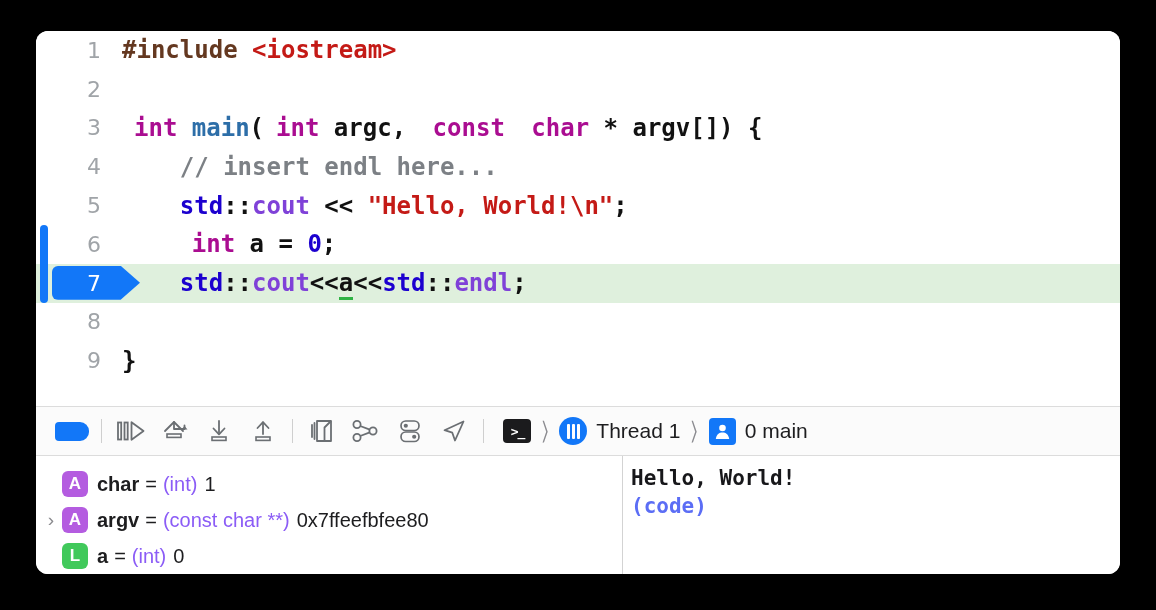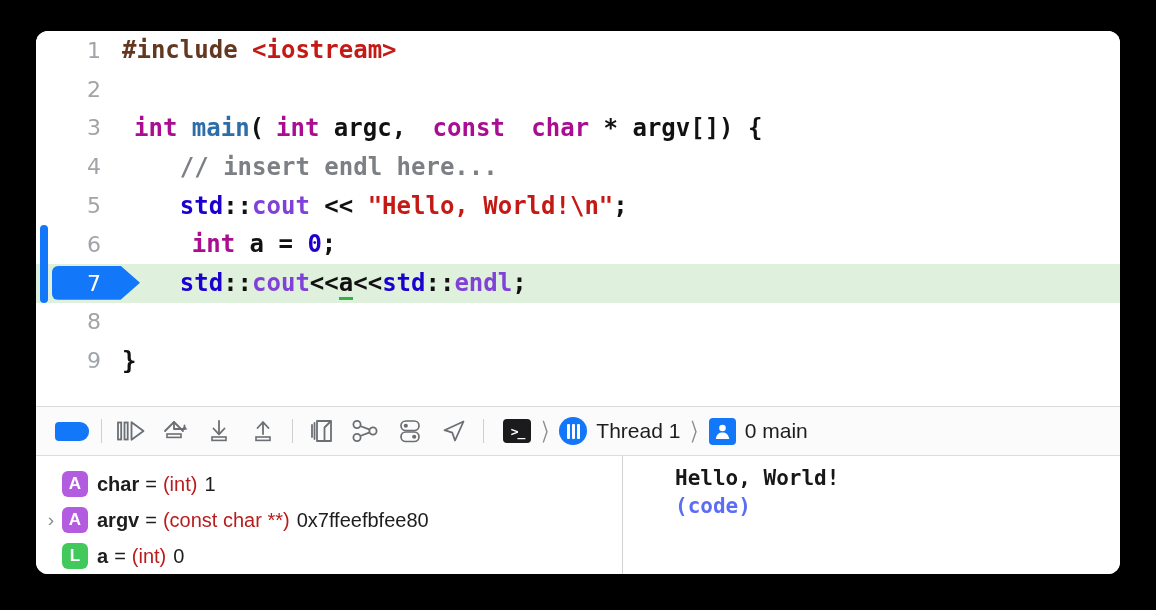--- a/index.html
+++ b/index.html
@@ -247,7 +247,7 @@
   .badge.loc { background: #41c95b; }
   .vname { font-weight: bold; }
   .veq { color: #1d1d1f; margin: 0 6px; }
-  .vtype { color: #b91c1c; }
+  .vtype { color: #8b5cf6; }
   .vval { color: #1d1d1f; margin-left: 7px; }
 
   .console {

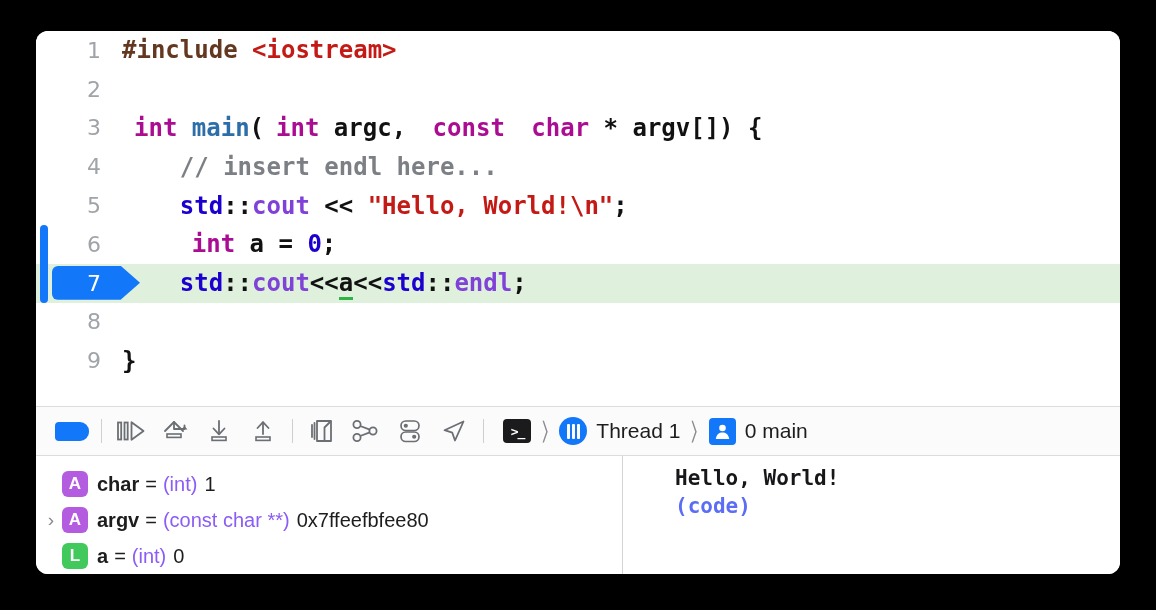--- a/index.html
+++ b/index.html
@@ -258,7 +258,6 @@
     font-weight: bold;
     line-height: 1.35;
     overflow: hidden;
-    margin-left: 44px;
   }
   .con-out { color: #17171a; }
   .con-prompt { color: #5b6df5; }

